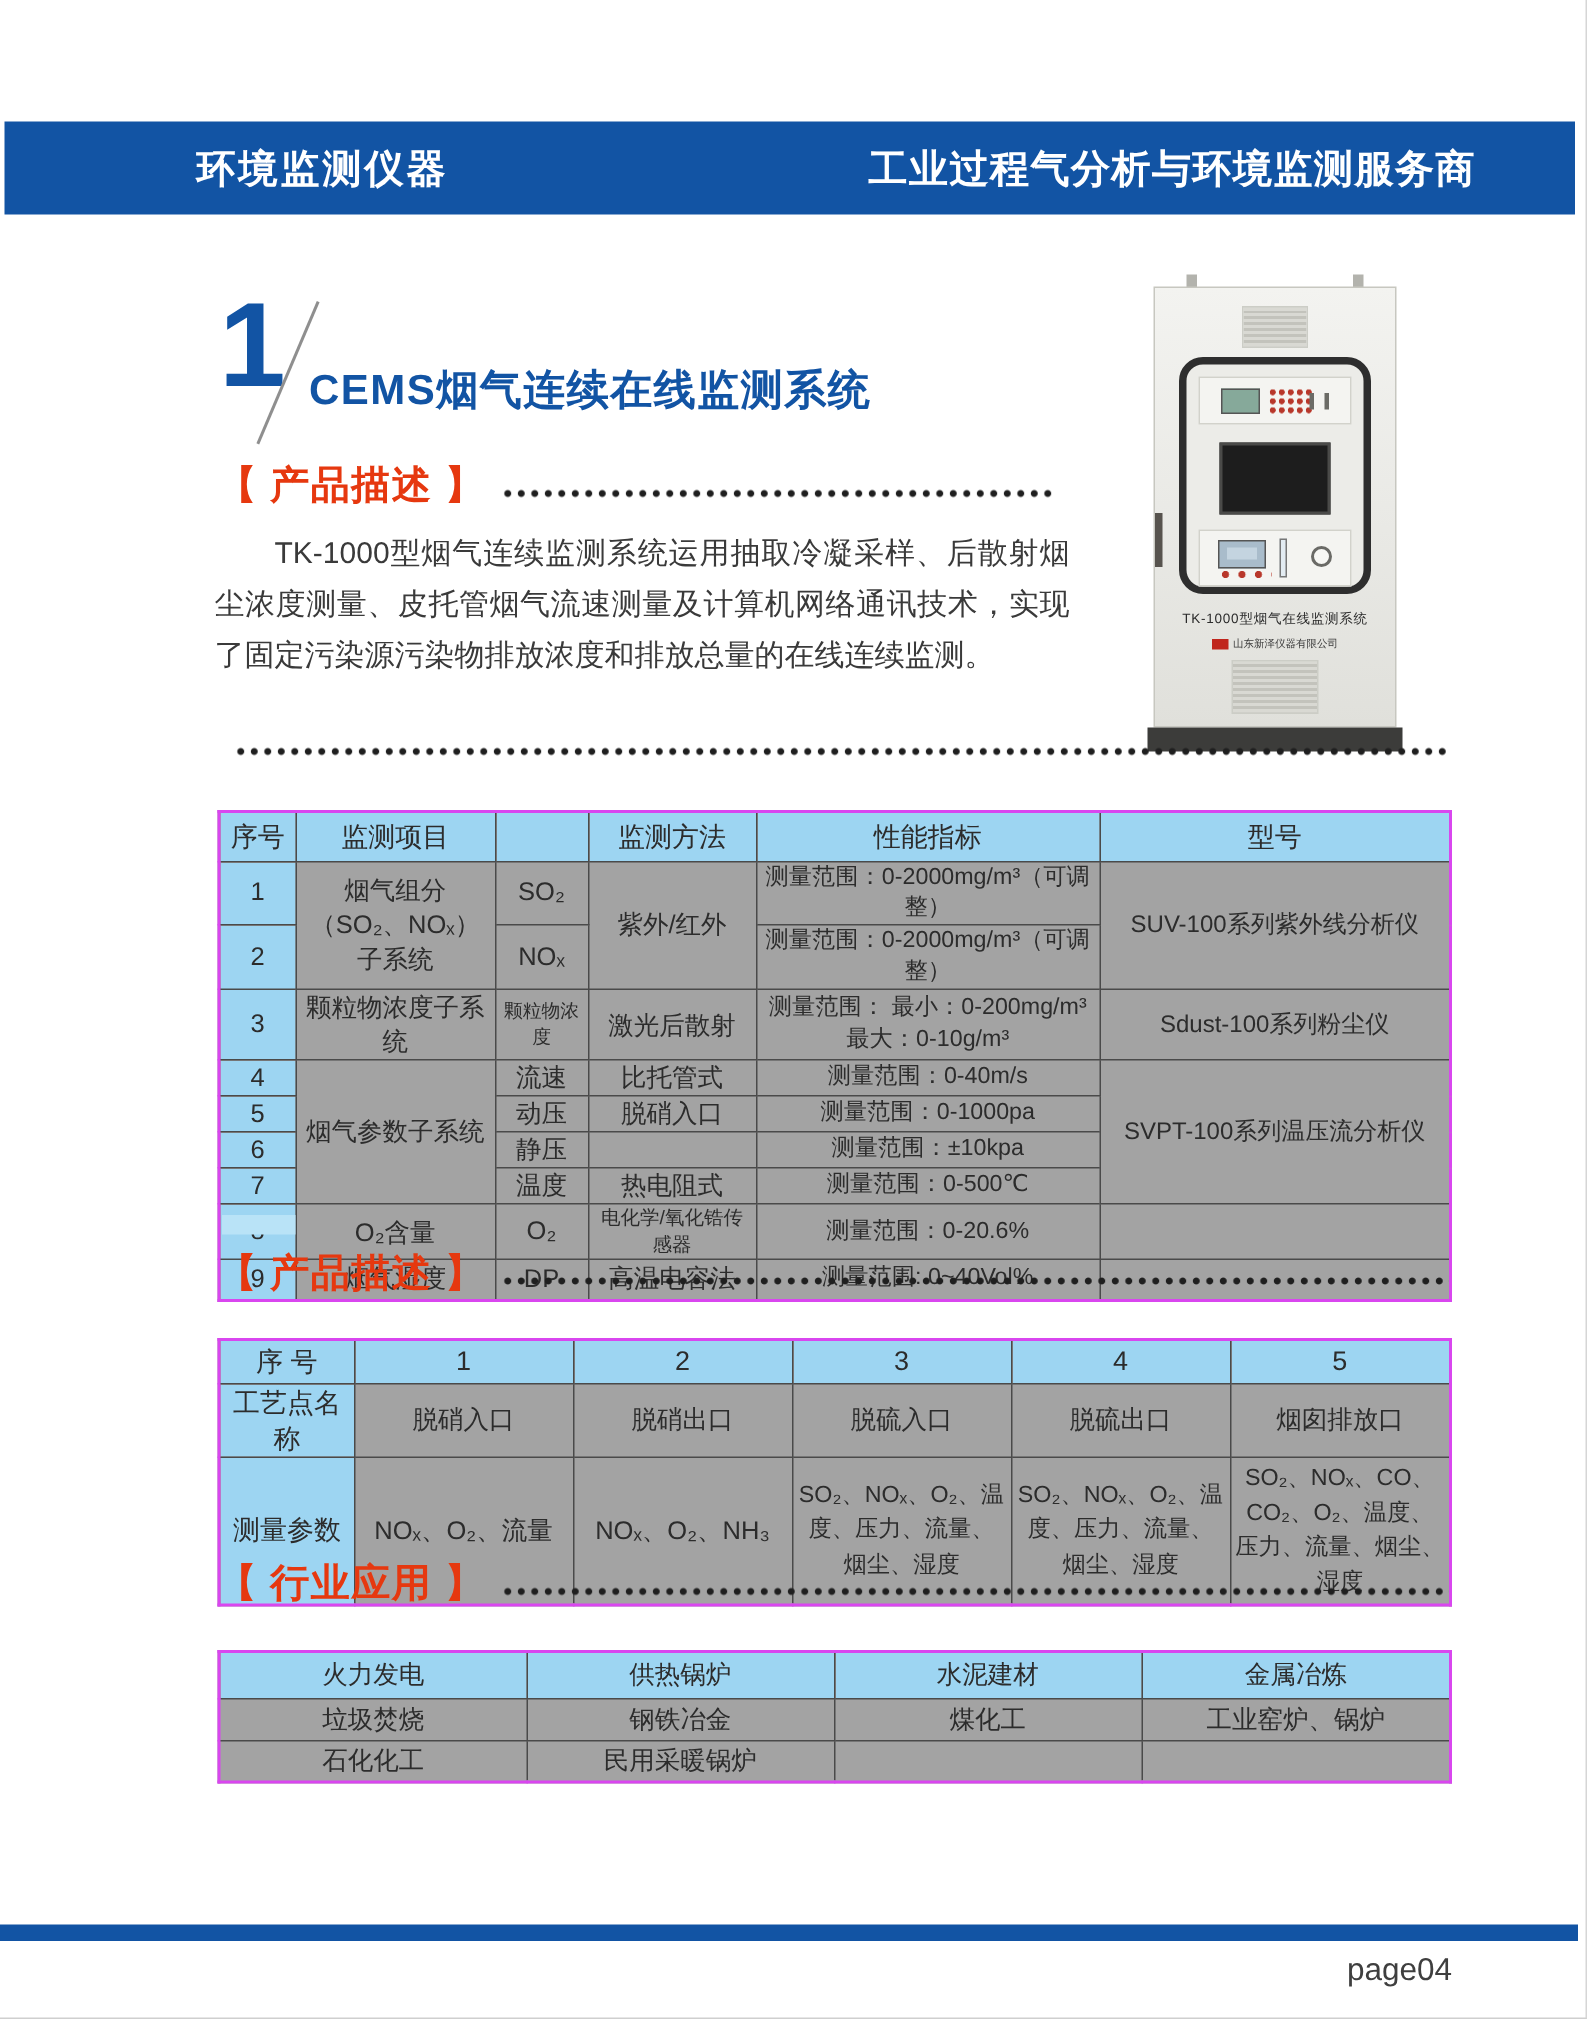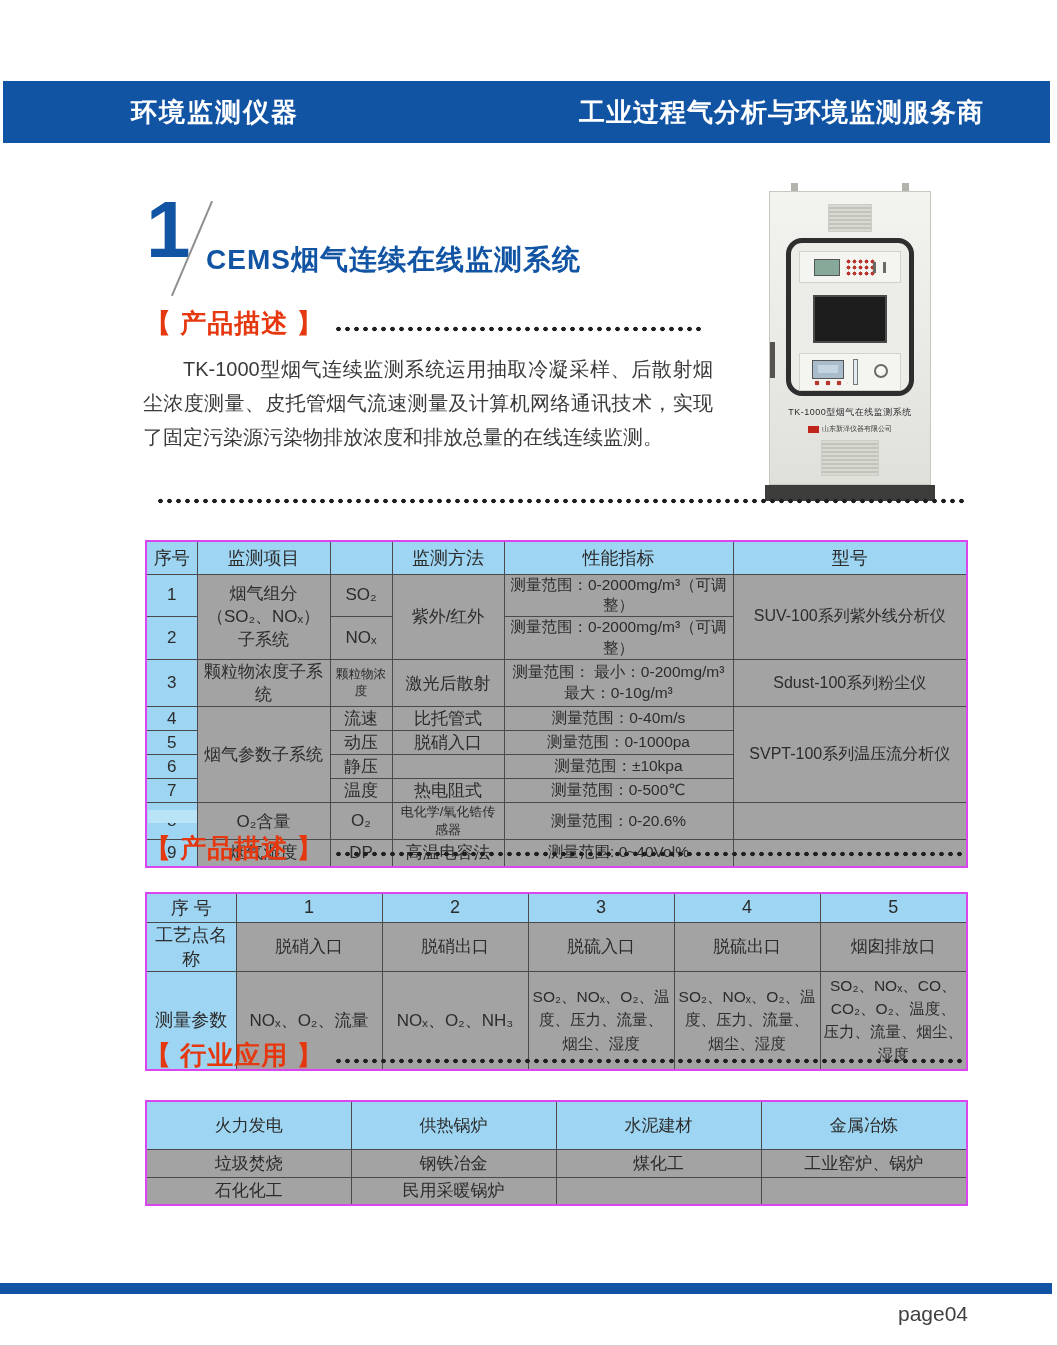--- a/index.html
+++ b/index.html
@@ -111,7 +111,7 @@
 
   #ind-table { left:145px; top:1100px; width:821px; font-size:17px; }
   #ind-table th { font-size:17px; }
-  .rh-i1 { height:48px; } .rh-i2 { height:28px; }
+  .rh-i1 { height:31px; } .rh-i2 { height:28px; }
 
   
   .footbar { position:absolute; left:0; top:1283px; width:1052px; height:11px; background:#1254a4; }

